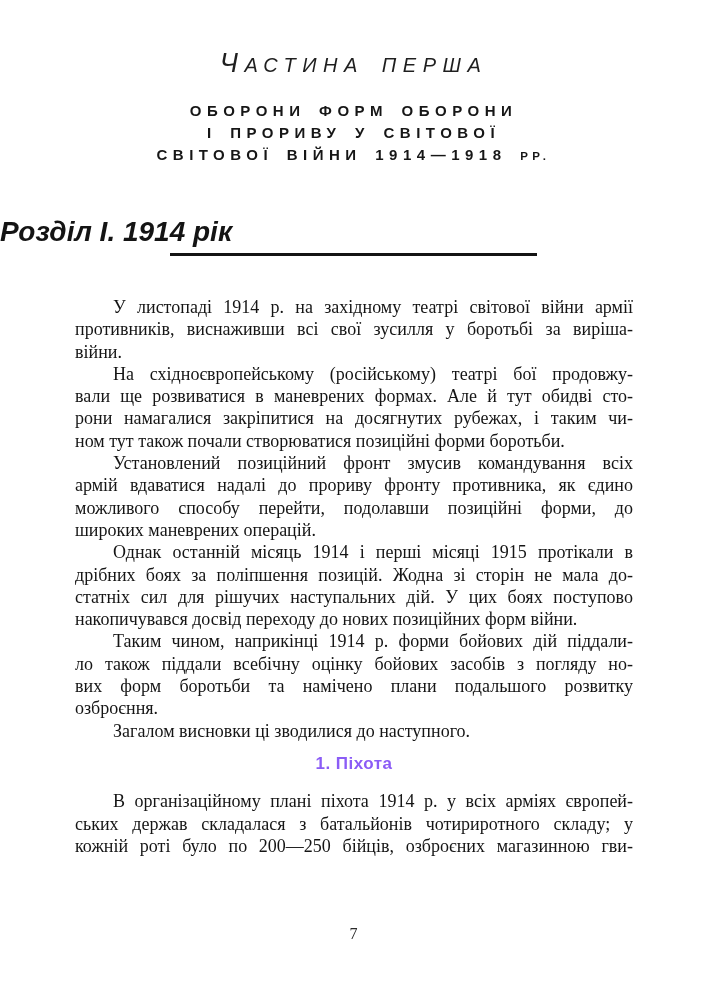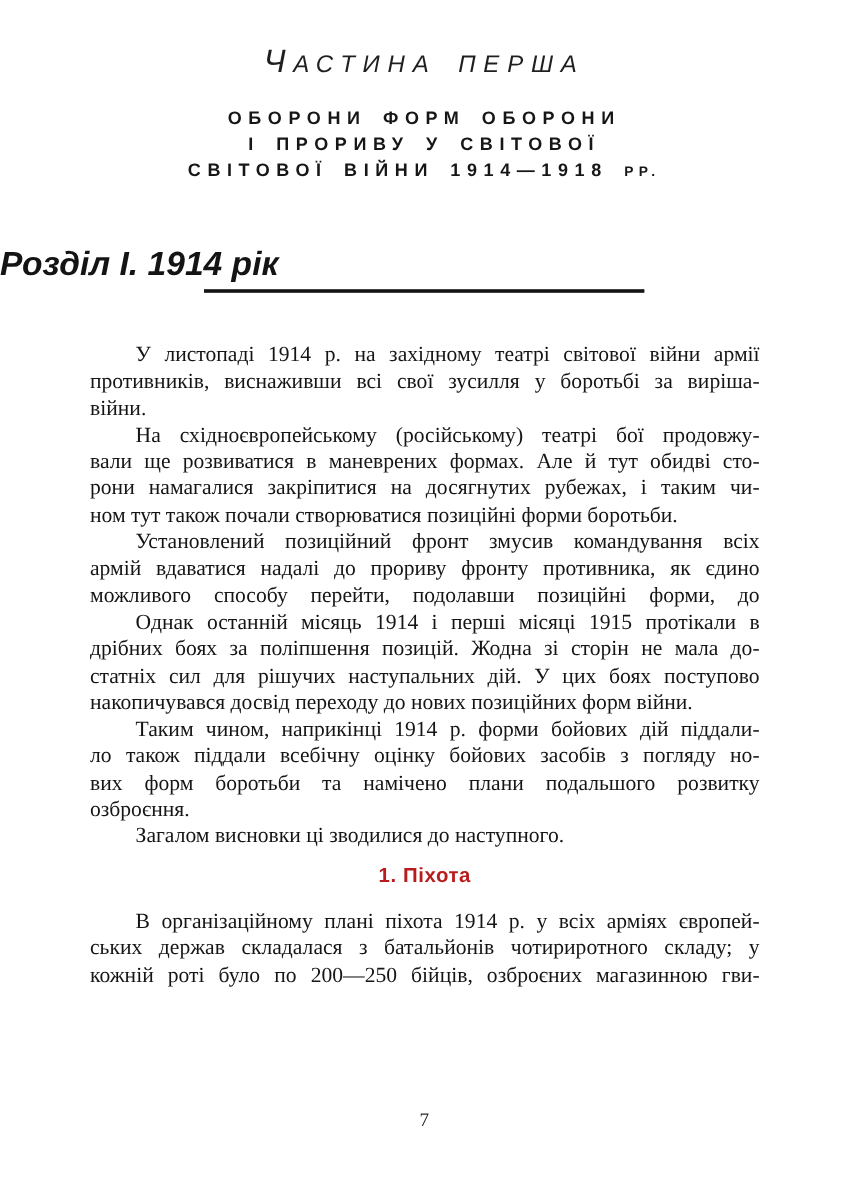--- a/index.html
+++ b/index.html
@@ -14,7 +14,7 @@
     overflow:hidden;
   }
   .part-title {
-    padding-top:36px;
+    padding-top:48px;
     text-align:center;
     font-family:"Liberation Sans", sans-serif;
     font-style:italic;

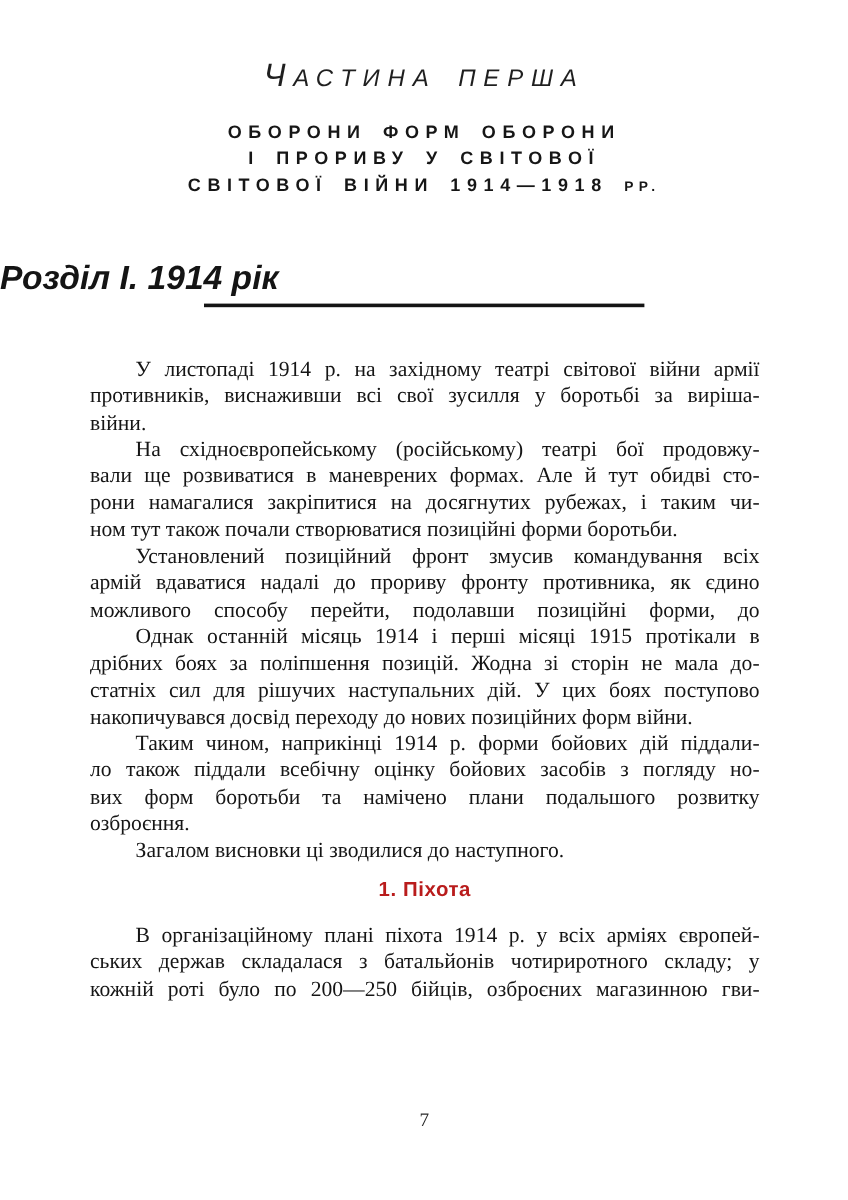--- a/index.html
+++ b/index.html
@@ -120,6 +120,7 @@
         <div class="line first">Установлений позиційний фронт змусив командування всіх</div>
         <div class="line">армій вдаватися надалі до прориву фронту противника, як єдино</div>
         <div class="line">можливого способу перейти, подолавши позиційні форми, до</div>
+        <div class="line last">широких маневрених операцій.</div>
       </div>
       <div class="para">
         <div class="line first">Однак останній місяць 1914 і перші місяці 1915 протікали в</div>

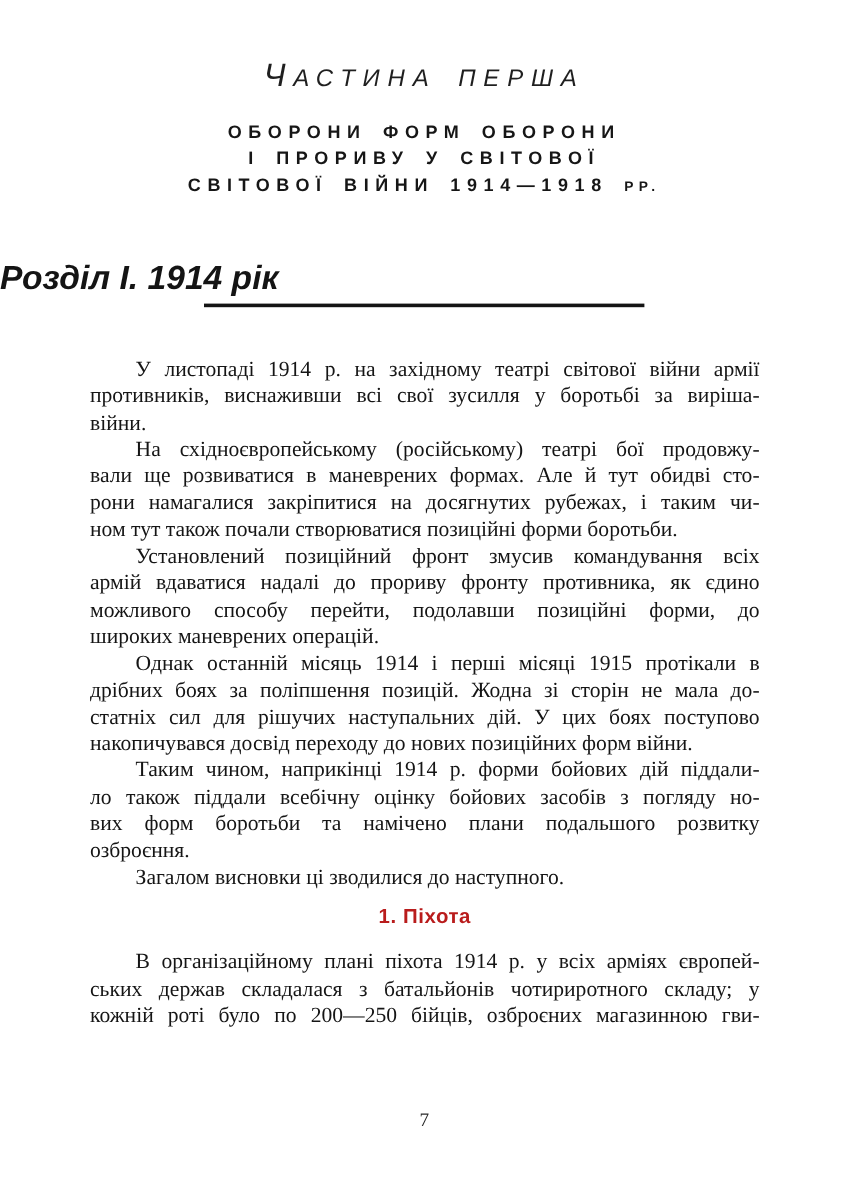--- a/index.html
+++ b/index.html
@@ -76,7 +76,7 @@
     letter-spacing:0.5px;
     text-align:center;
     margin:11px 0 15px 0;
-    color:#b91c1c;
+    color:#8b5cf6;
   }
   .page-number {
     position:absolute;

